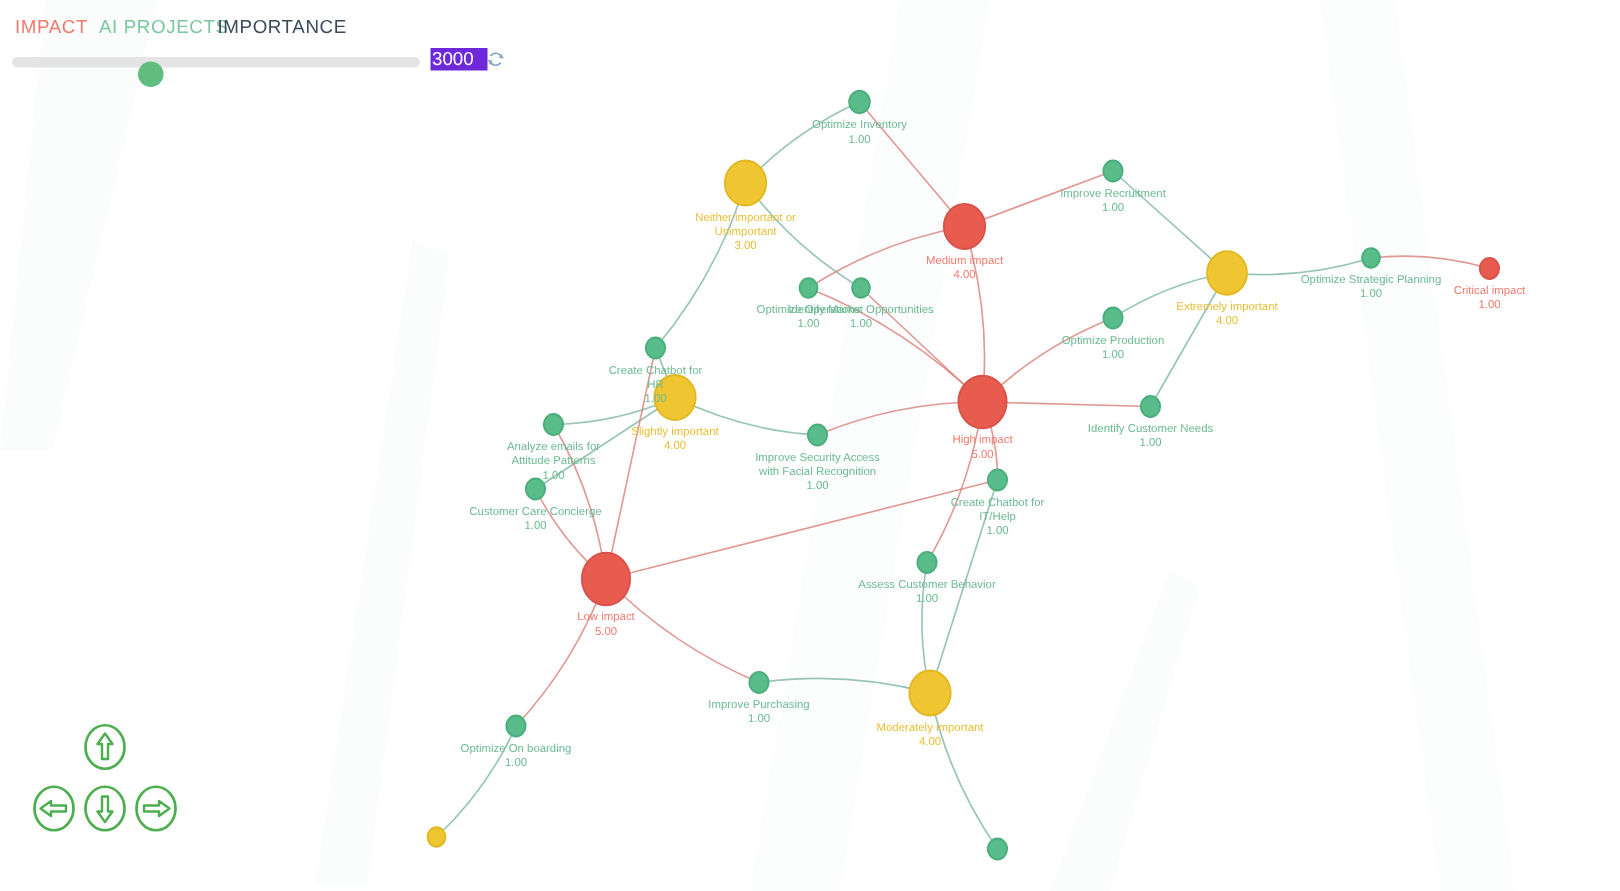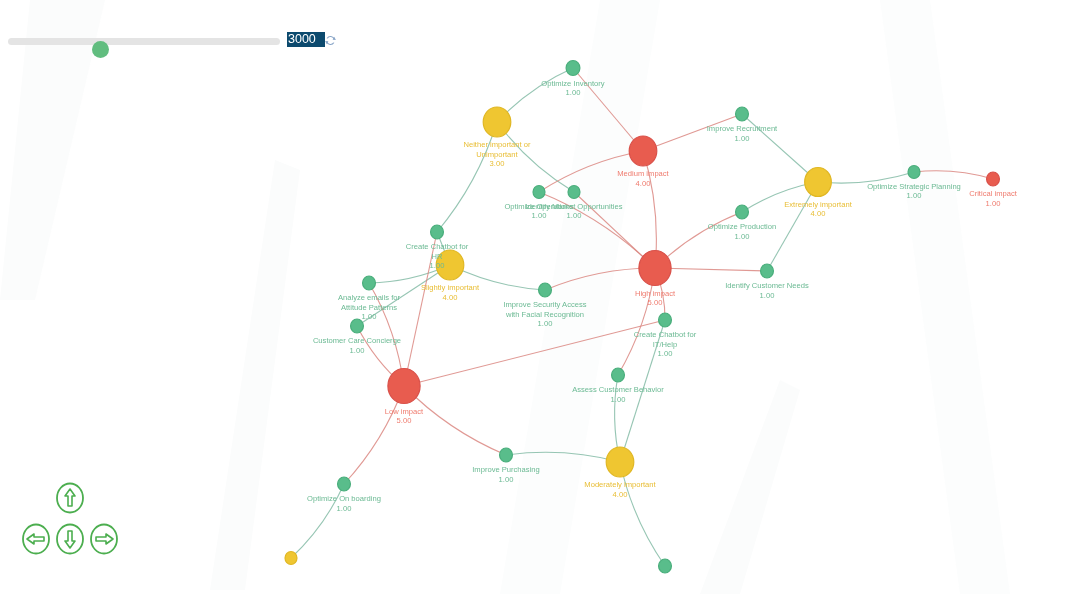--- a/index.html
+++ b/index.html
@@ -162,6 +162,11 @@
     </svg>
   </div>
 
+  <div id="tabbar">
+    <div class="tab tab-impact">IMPACT</div>
+    <div class="tab tab-projects">AI PROJECTS</div>
+    <div class="tab tab-importance">IMPORTANCE</div>
+  </div>
 
   <div id="sliderrow">
     <div id="slider-track">

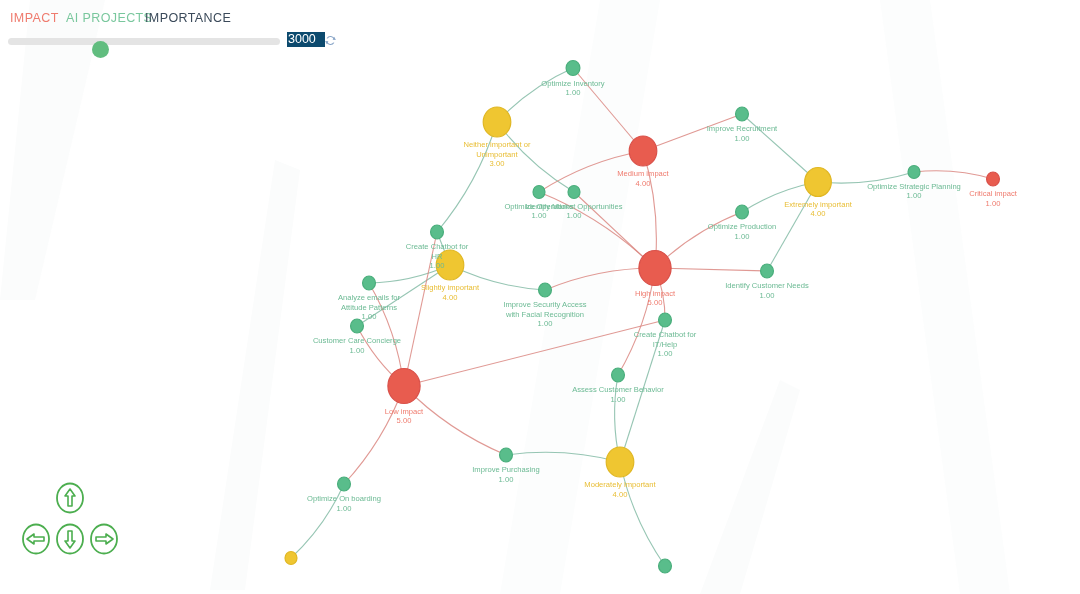--- a/index.html
+++ b/index.html
@@ -85,7 +85,7 @@
     font-size: 12.5px;
     line-height: 15px;
     color: #ffffff;
-    background: #0c4a6e;
+    background: #6d28d9;
     border: none;
     padding: 0 1px;
     outline: none;

